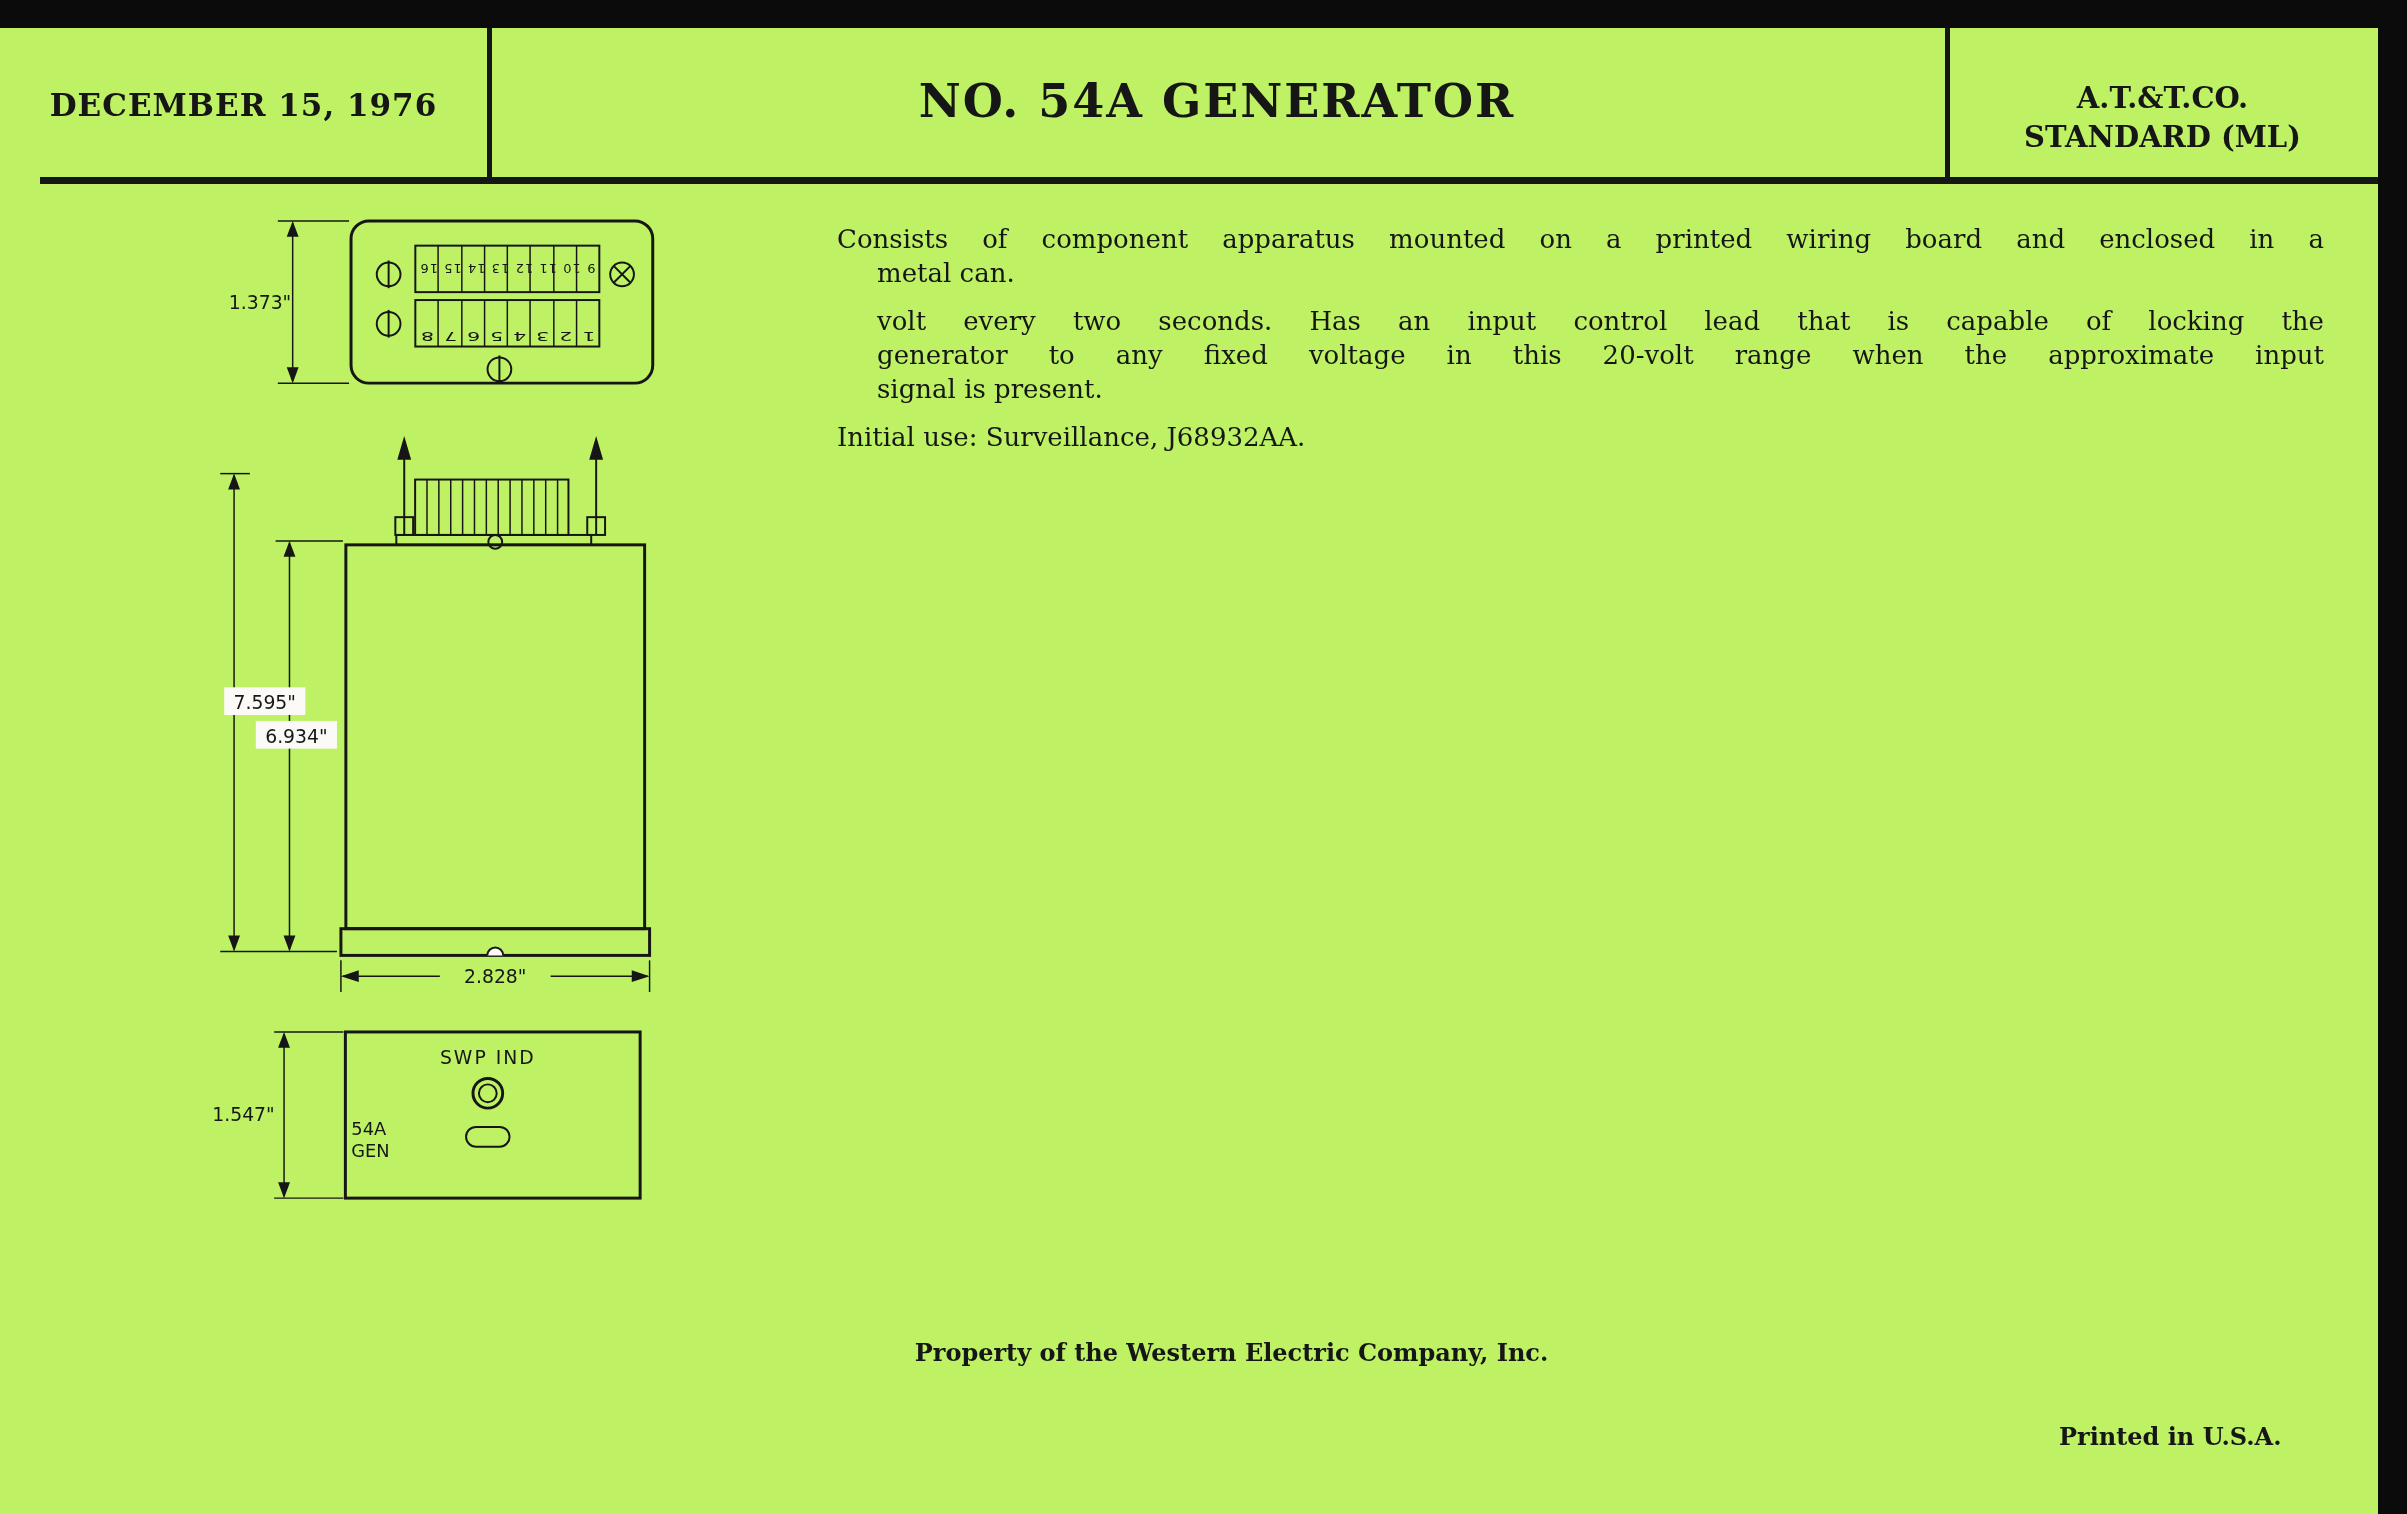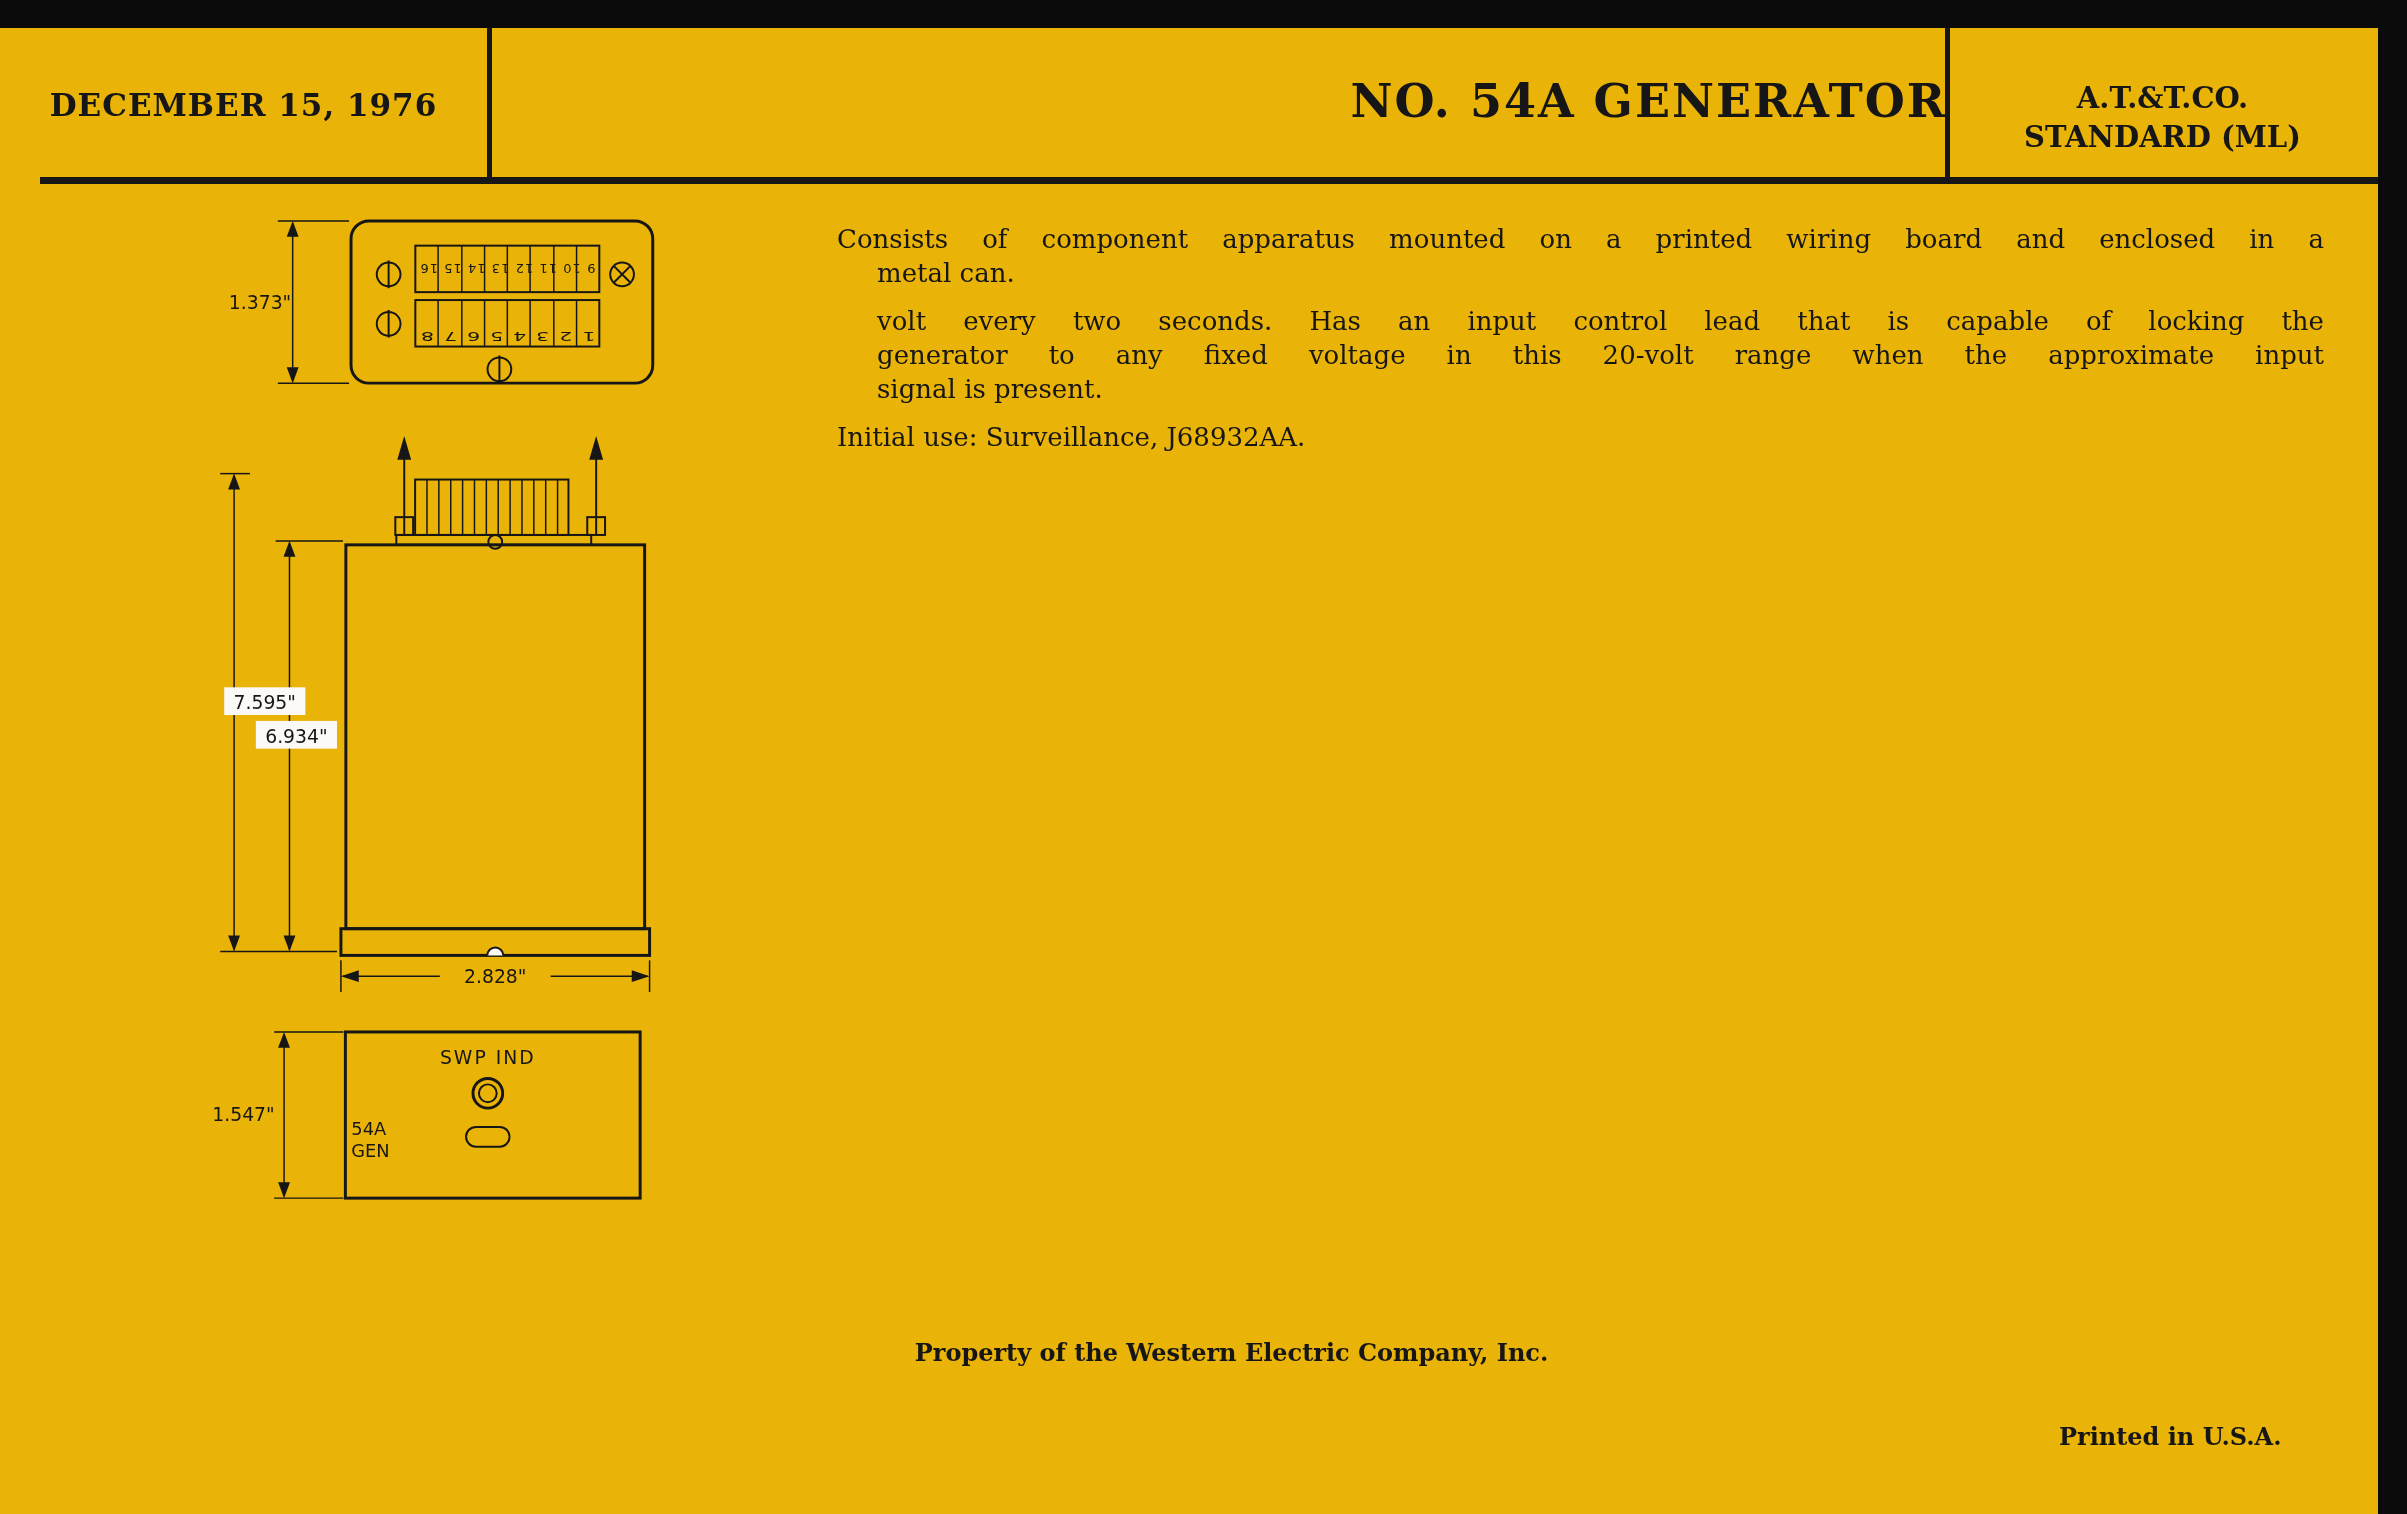--- a/index.html
+++ b/index.html
@@ -6,7 +6,7 @@
   html,body { width:2408px; height:1515px; }
   body { position:relative; background:#0b0b0b; font-family:"DejaVu Serif", serif; overflow:hidden; }
 
-  .paper { position:absolute; left:0; top:28px; width:2378px; height:1487px; background:#eab308; color:#161616; }
+  .paper { position:absolute; left:0; top:28px; width:2378px; height:1487px; background:#bef264; color:#161616; }
 
   
   .hdr-date { position:absolute; left:0; top:59px; width:487px; text-align:center;

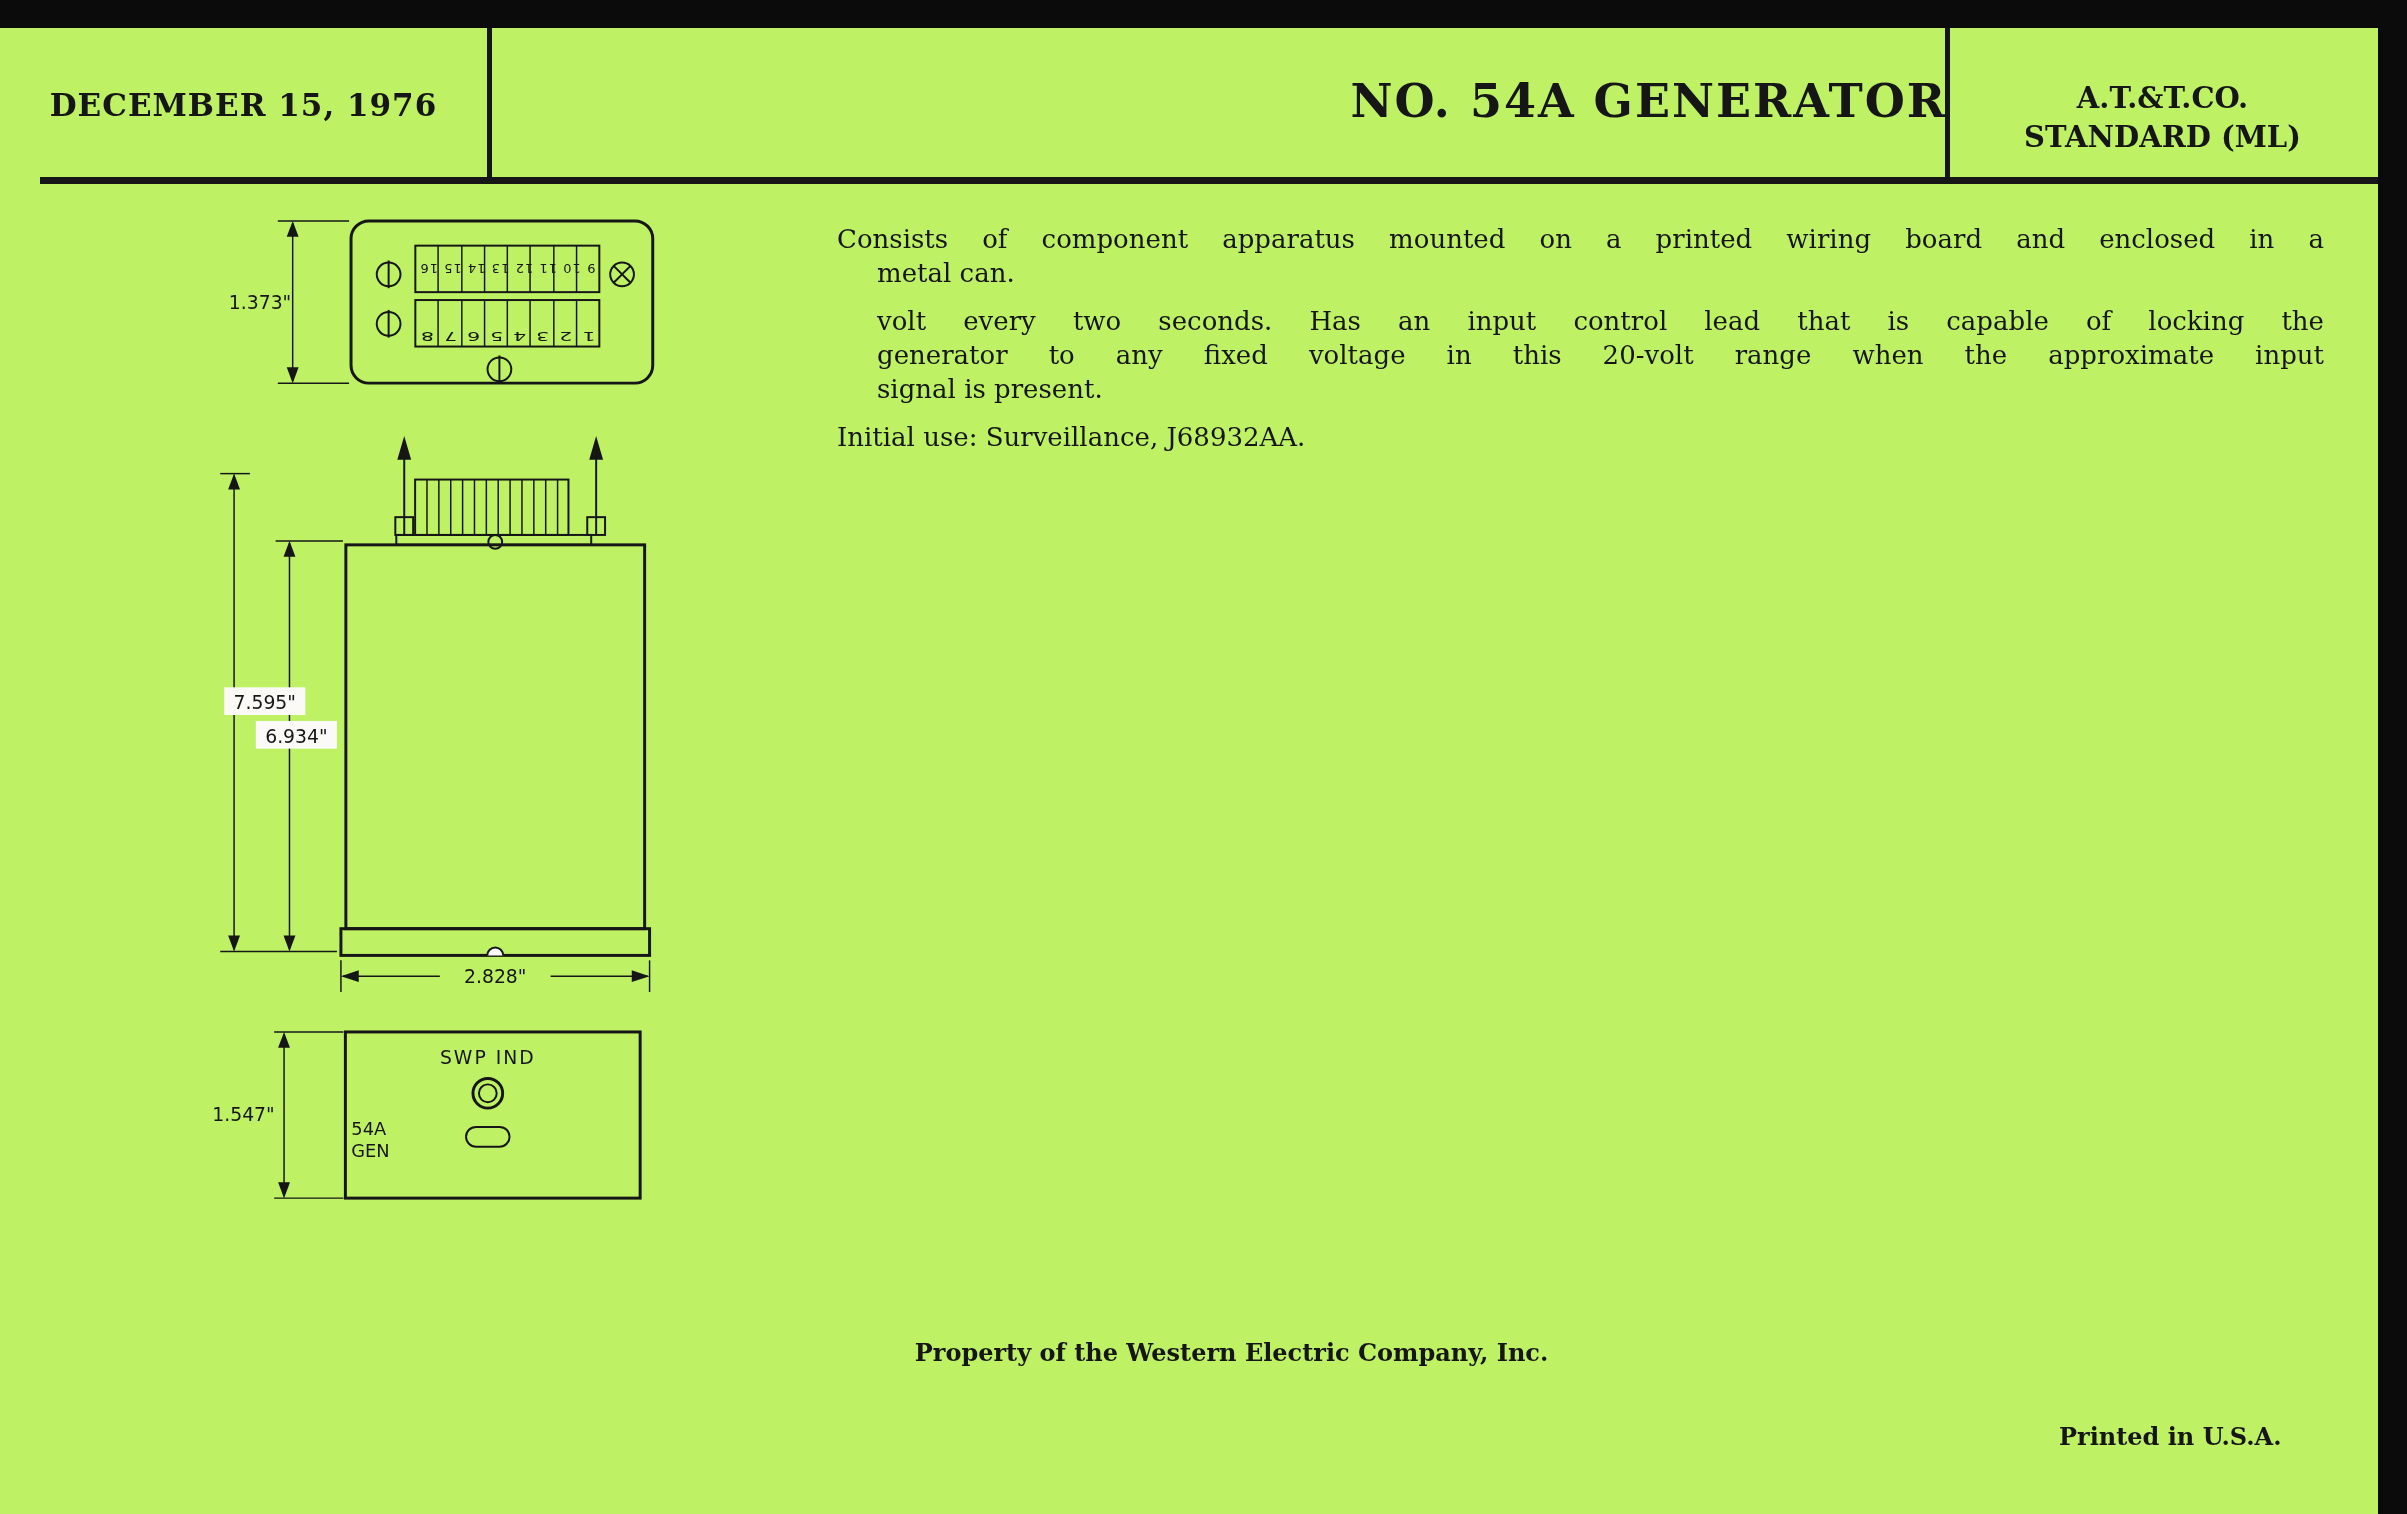--- a/index.html
+++ b/index.html
@@ -11,7 +11,7 @@
   
   .hdr-date { position:absolute; left:0; top:59px; width:487px; text-align:center;
               font-size:31px; font-weight:bold; letter-spacing:1px; }
-  .hdr-title { position:absolute; left:487px; top:46px; width:1460px; text-align:right;
+  .hdr-title { position:absolute; left:487px; top:46px; width:1460px; text-align:center;
                font-size:46px; font-weight:bold; letter-spacing:2px; }
   .hdr-standard { position:absolute; left:1947px; top:51px; width:431px; text-align:center;
                   font-size:29px; font-weight:bold; line-height:39px; }

